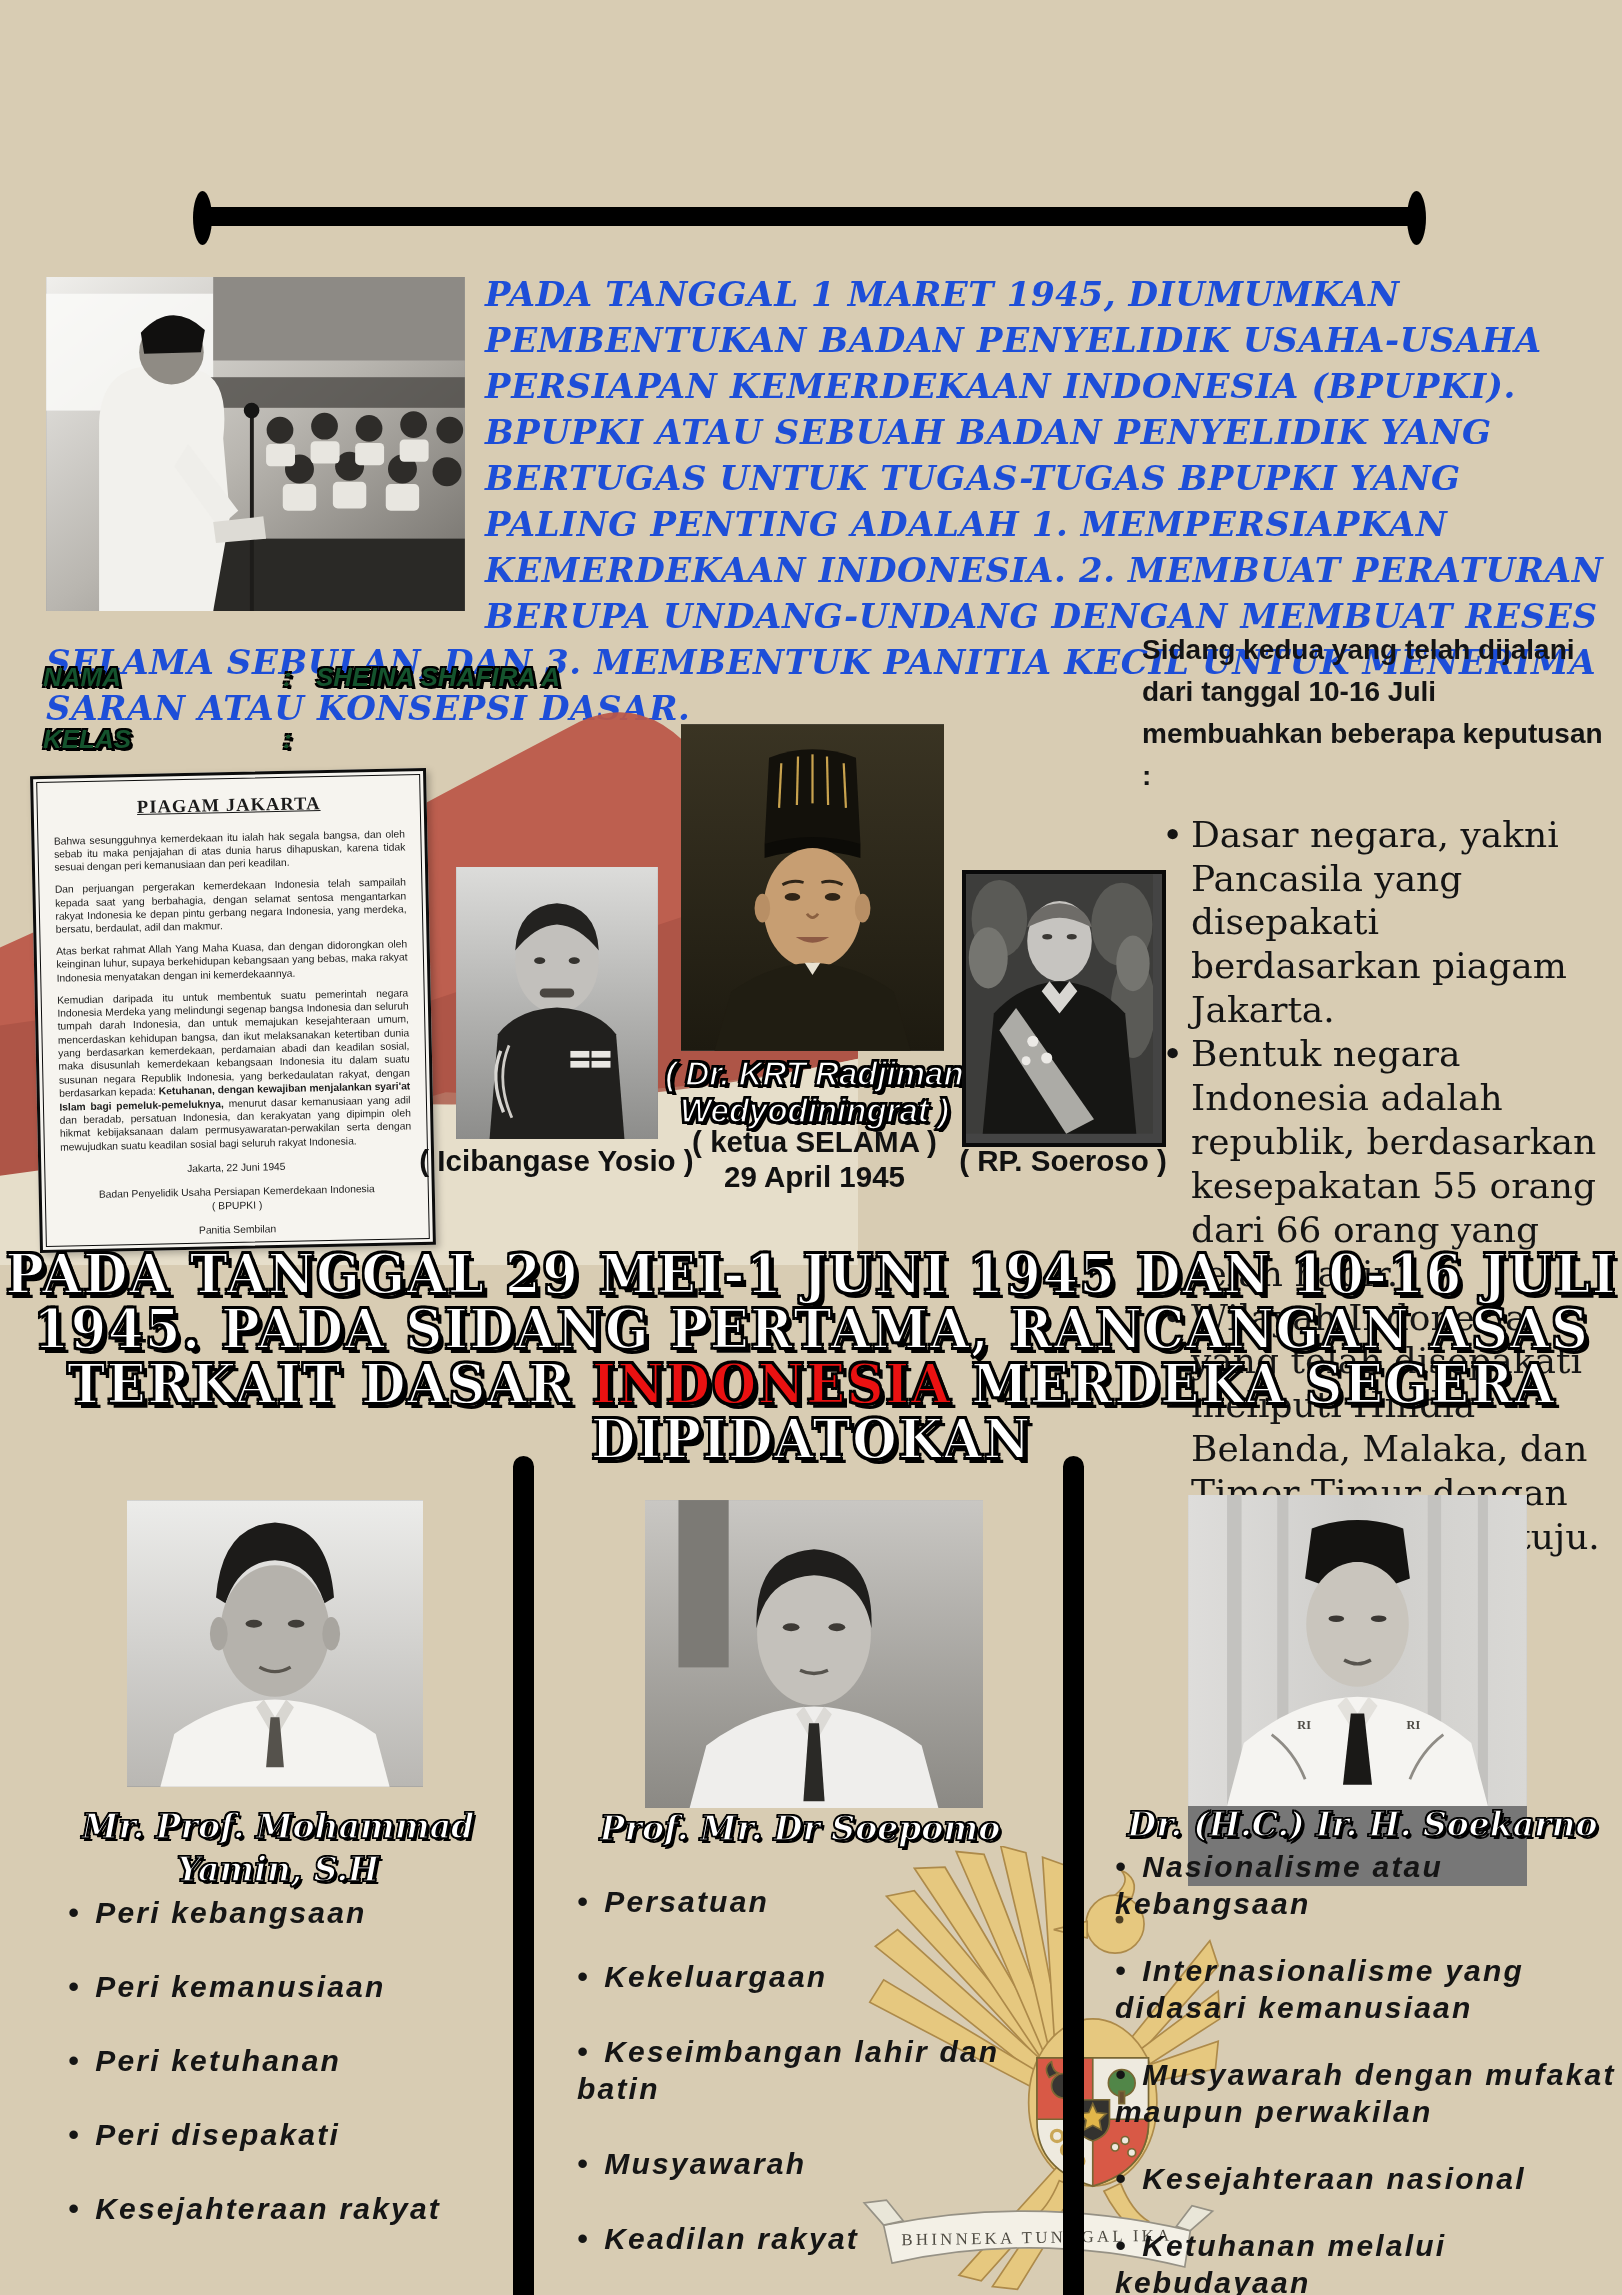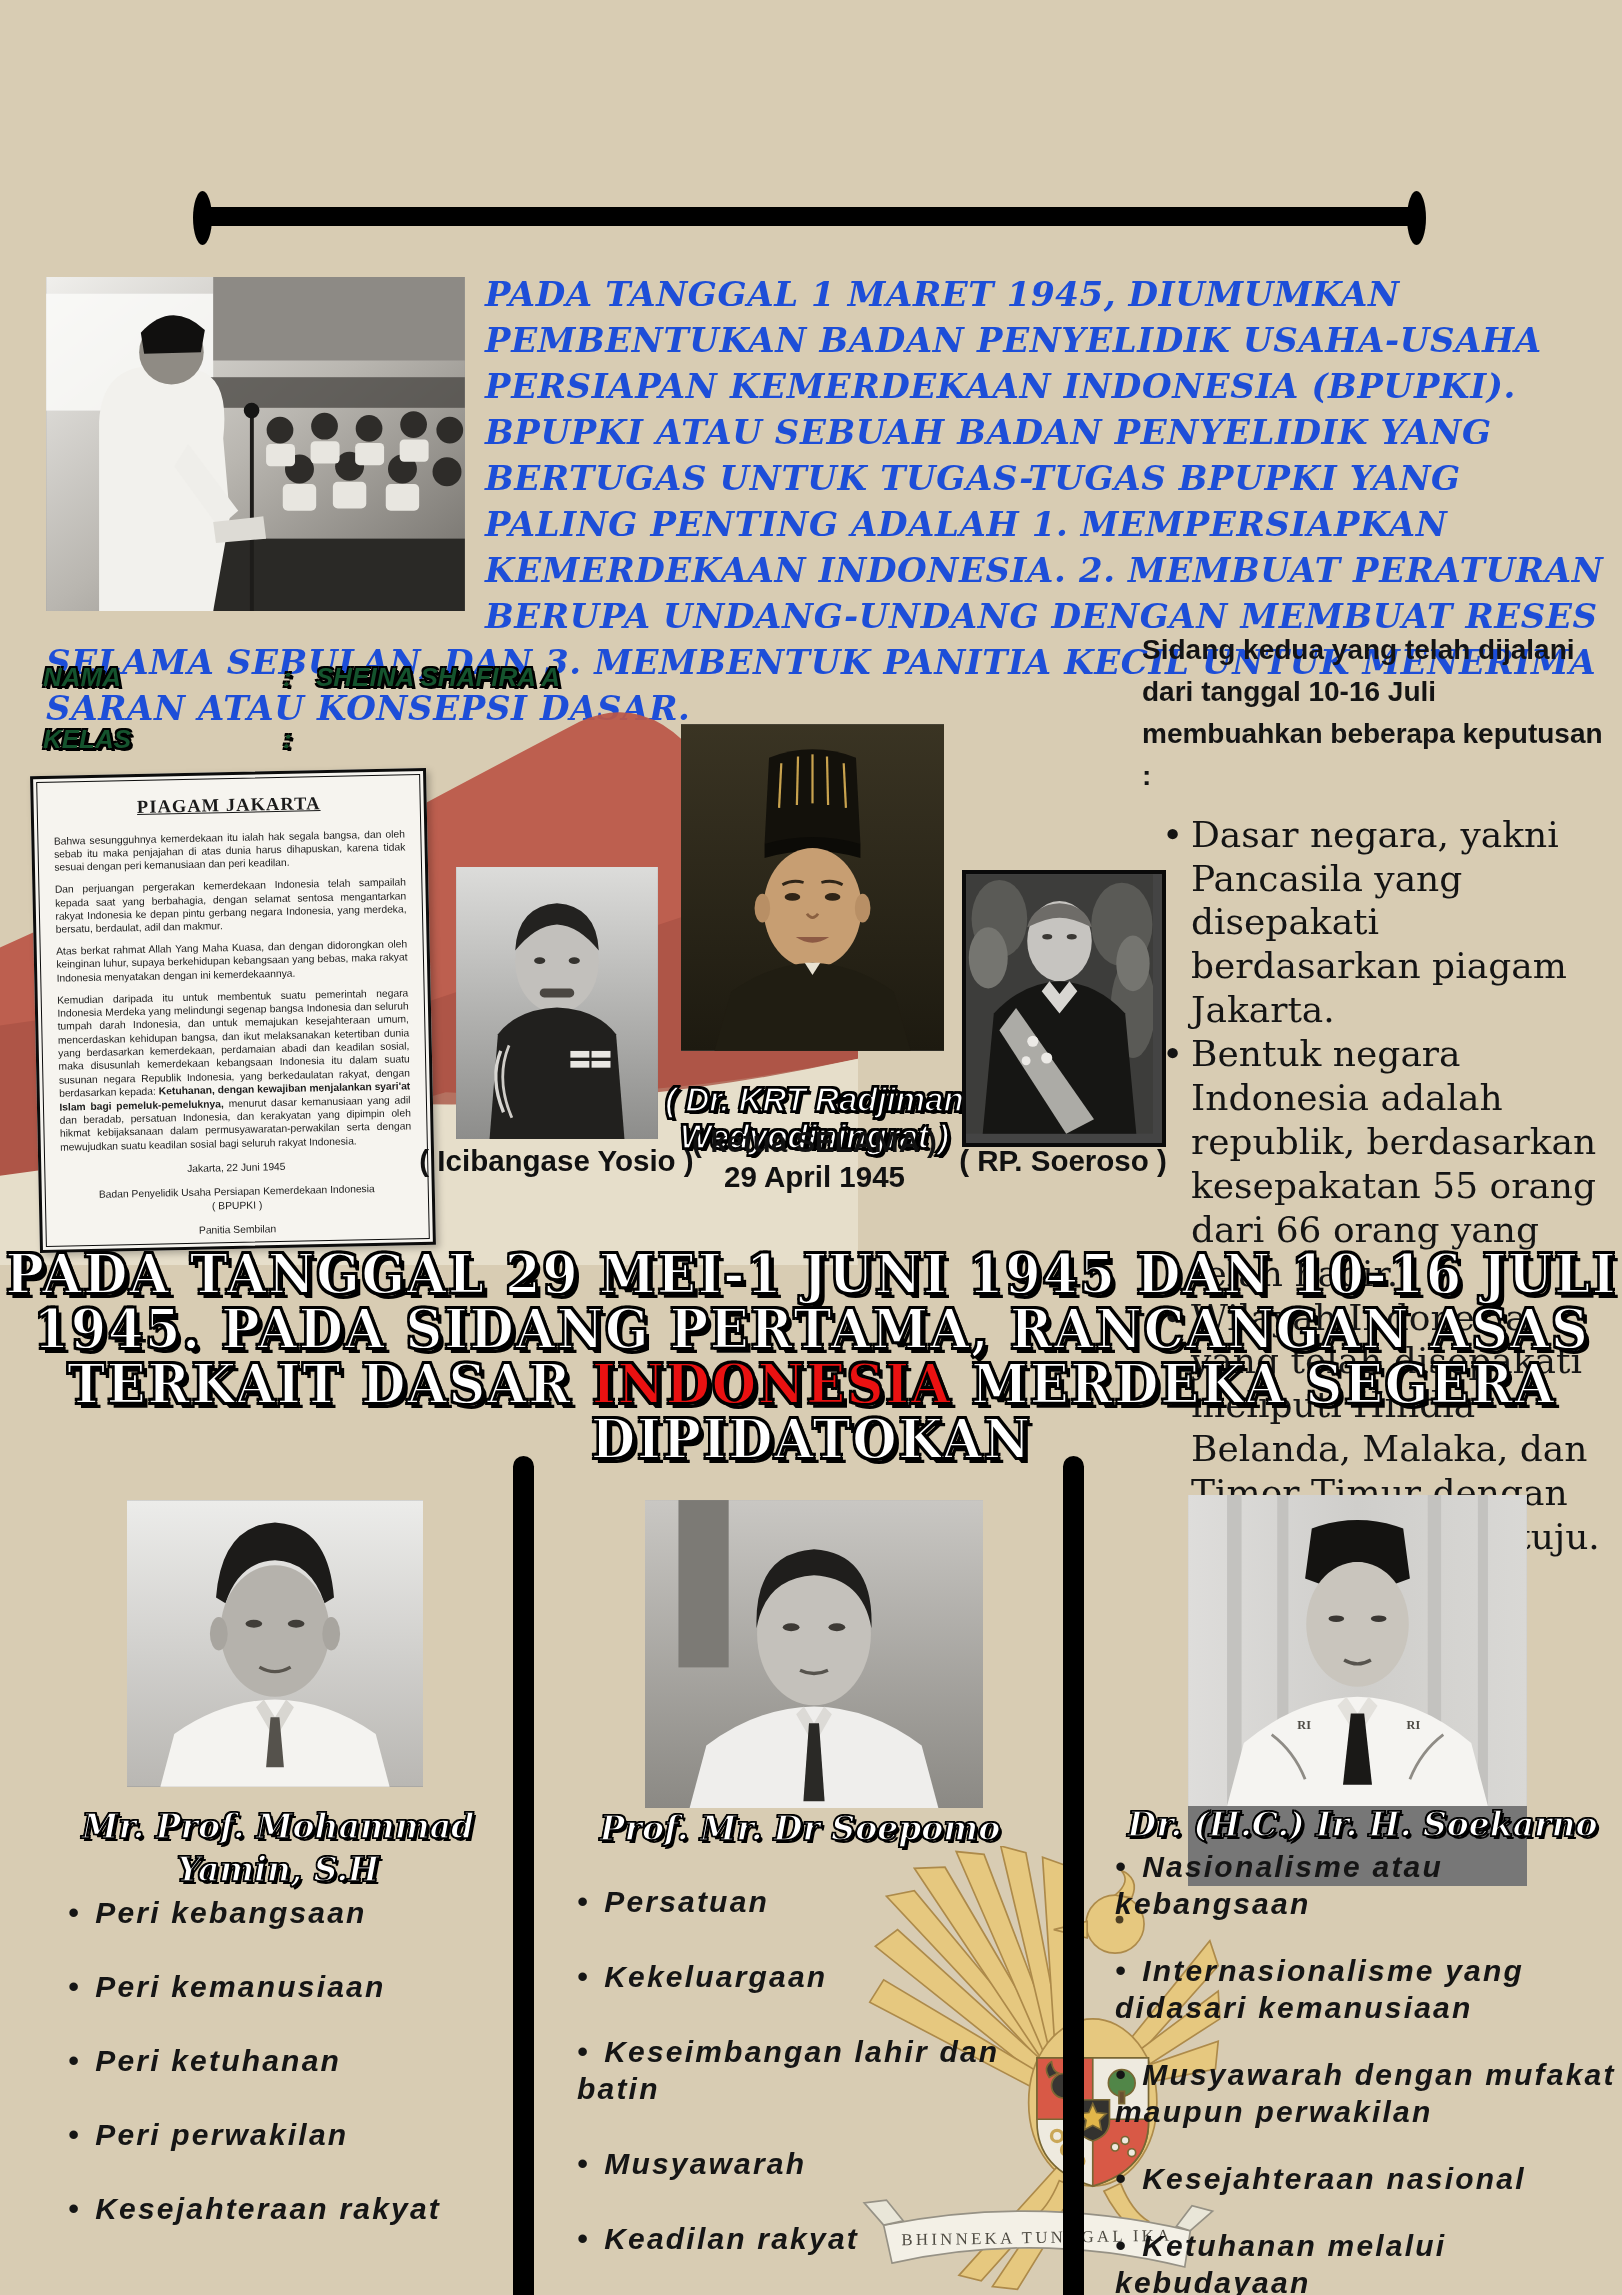--- a/index.html
+++ b/index.html
@@ -232,7 +232,7 @@
       <path d="M222,428 L236,450 L250,428 Z" fill="#e8e2d2"></path>
     </svg>
   </div>
-  <div class="abs capt capt-outline" style="left:636px;top:1056px;width:357px;margin-top:26px;">
+  <div class="abs capt capt-outline" style="left:636px;top:1056px;width:357px;">
     <div>( Dr. KRT Radjiman</div>
     <div>Wedyodiningrat )</div>
   </div>

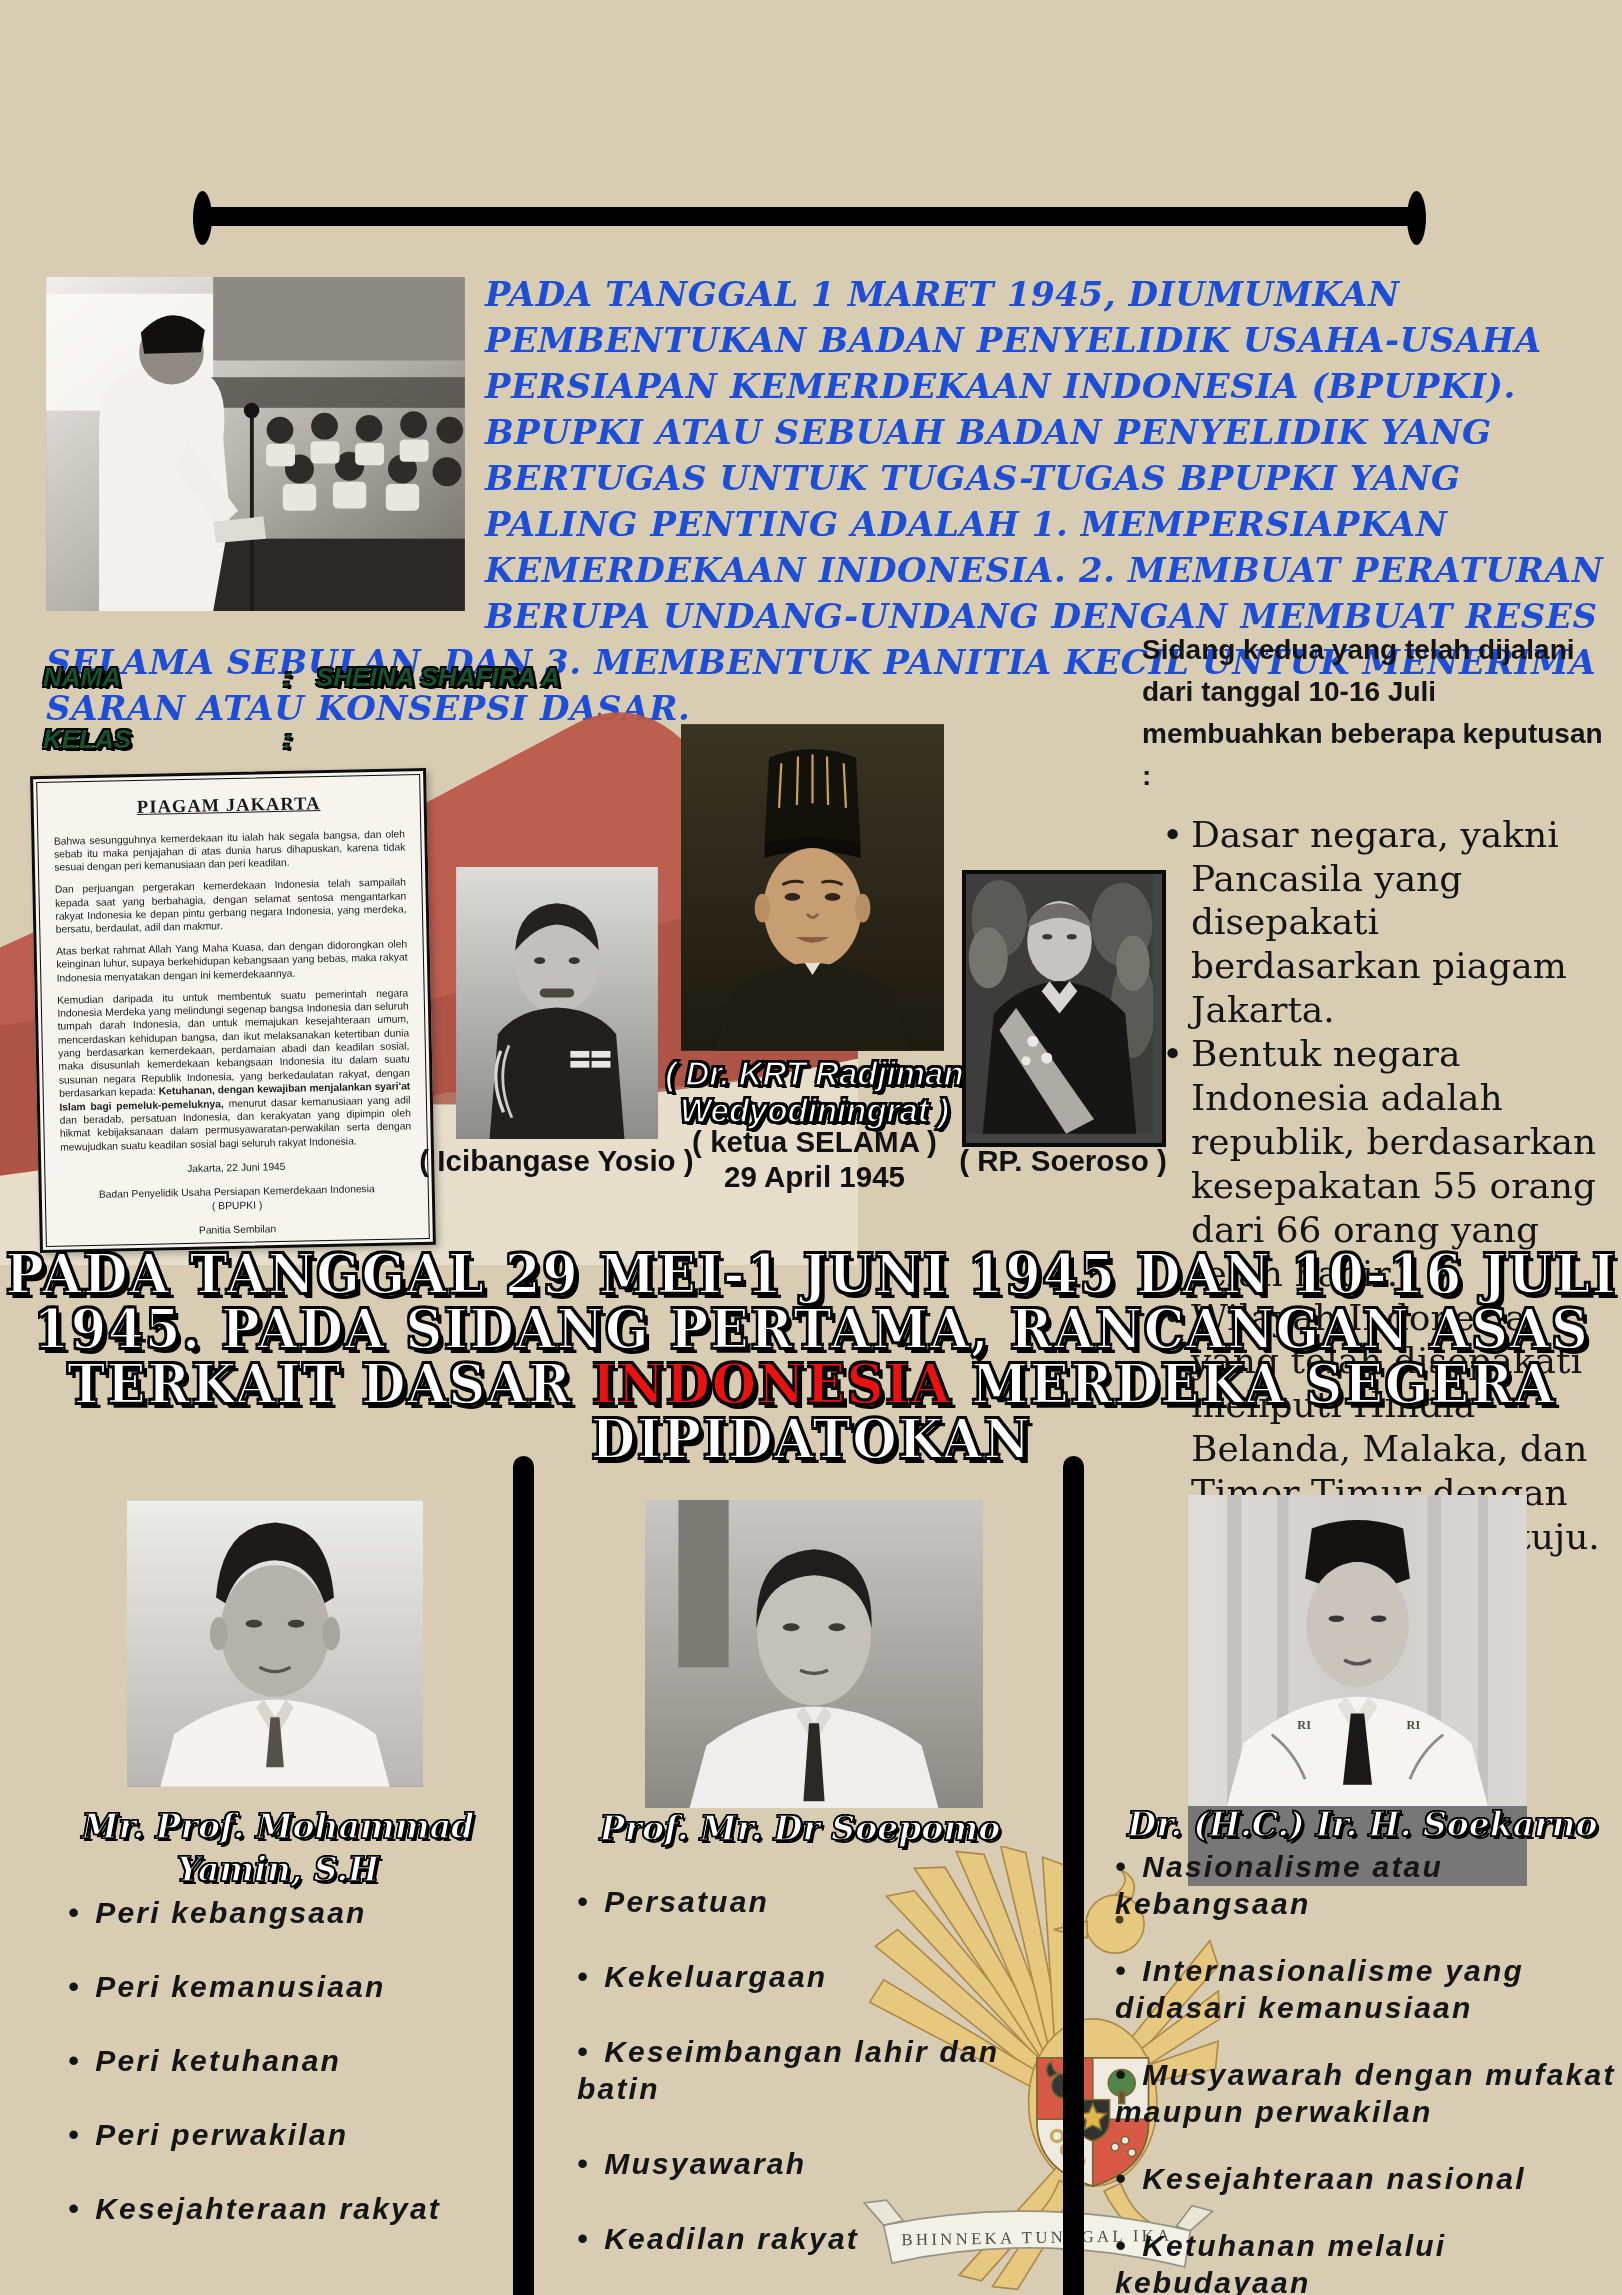--- a/index.html
+++ b/index.html
@@ -448,7 +448,7 @@
     <li>Peri kebangsaan</li>
     <li>Peri kemanusiaan</li>
     <li>Peri ketuhanan</li>
-    <li>Peri perwakilan</li>
+    <li>Peri disepakati</li>
     <li>Kesejahteraan rakyat</li>
   </ul>
   <ul class="abs blist g2" style="left:577px;top:1883px;width:471px;">

